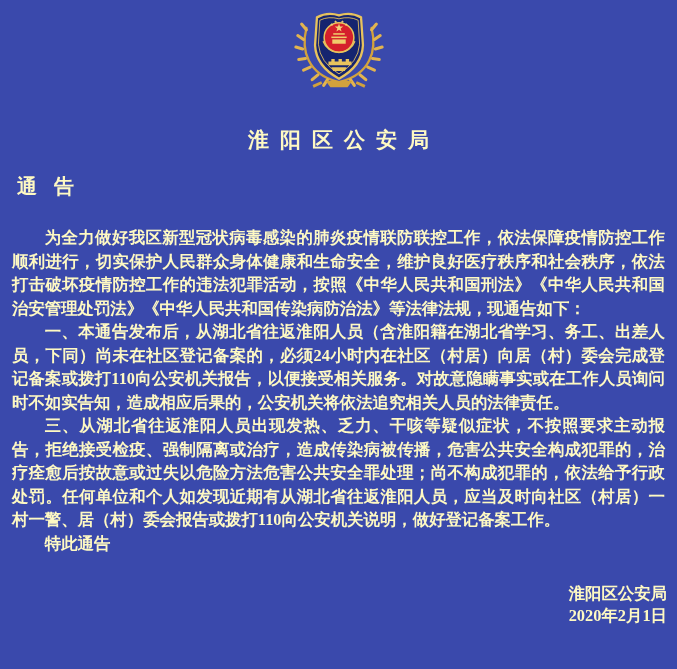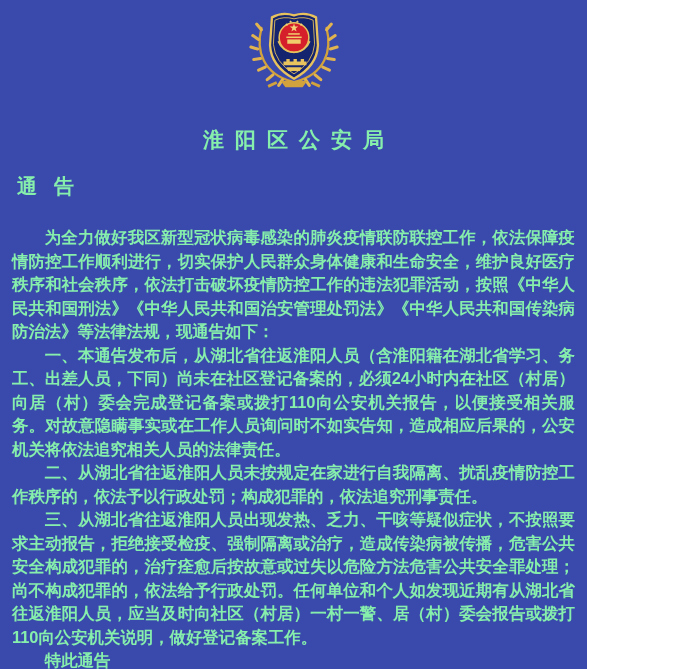--- a/index.html
+++ b/index.html
@@ -5,11 +5,11 @@
   html, body { margin: 0; padding: 0; }
   .page {
     position: relative;
-    width: 587px;
+    width: 677px;
     height: 669px;
     background: #3A49AC;
-    color: #86efac;
-    font-family: Liberation Sans, sans-serif;
+    color: #fef9c3;
+    font-family: Liberation Serif, serif;
     font-weight: 700;
     overflow: hidden;
   }

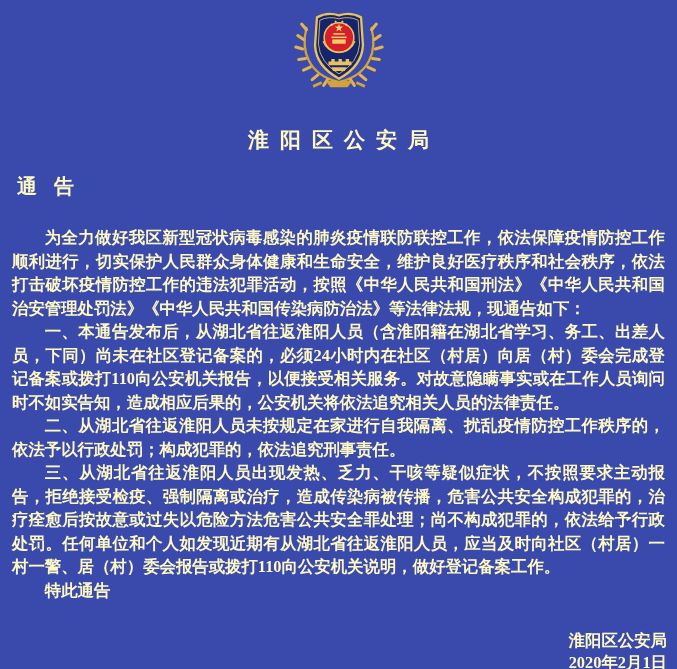--- a/index.html
+++ b/index.html
@@ -118,7 +118,6 @@
   <div class="content">
     <p>为全力做好我区新型冠状病毒感染的肺炎疫情联防联控工作，依法保障疫情防控工作顺利进行，切实保护人民群众身体健康和生命安全，维护良好医疗秩序和社会秩序，依法打击破坏疫情防控工作的违法犯罪活动，按照《中华人民共和国刑法》《中华人民共和国治安管理处罚法》《中华人民共和国传染病防治法》等法律法规，现通告如下：</p>
     <p>一、本通告发布后，从湖北省往返淮阳人员（含淮阳籍在湖北省学习、务工、出差人员，下同）尚未在社区登记备案的，必须24小时内在社区（村居）向居（村）委会完成登记备案或拨打110向公安机关报告，以便接受相关服务。对故意隐瞒事实或在工作人员询问时不如实告知，造成相应后果的，公安机关将依法追究相关人员的法律责任。</p>
-    <p>二、从湖北省往返淮阳人员未按规定在家进行自我隔离、扰乱疫情防控工作秩序的，依法予以行政处罚；构成犯罪的，依法追究刑事责任。</p>
     <p>三、从湖北省往返淮阳人员出现发热、乏力、干咳等疑似症状，不按照要求主动报告，拒绝接受检疫、强制隔离或治疗，造成传染病被传播，危害公共安全构成犯罪的，治疗痊愈后按故意或过失以危险方法危害公共安全罪处理；尚不构成犯罪的，依法给予行政处罚。任何单位和个人如发现近期有从湖北省往返淮阳人员，应当及时向社区（村居）一村一警、居（村）委会报告或拨打110向公安机关说明，做好登记备案工作。</p>
     <p>特此通告</p>
   </div>

